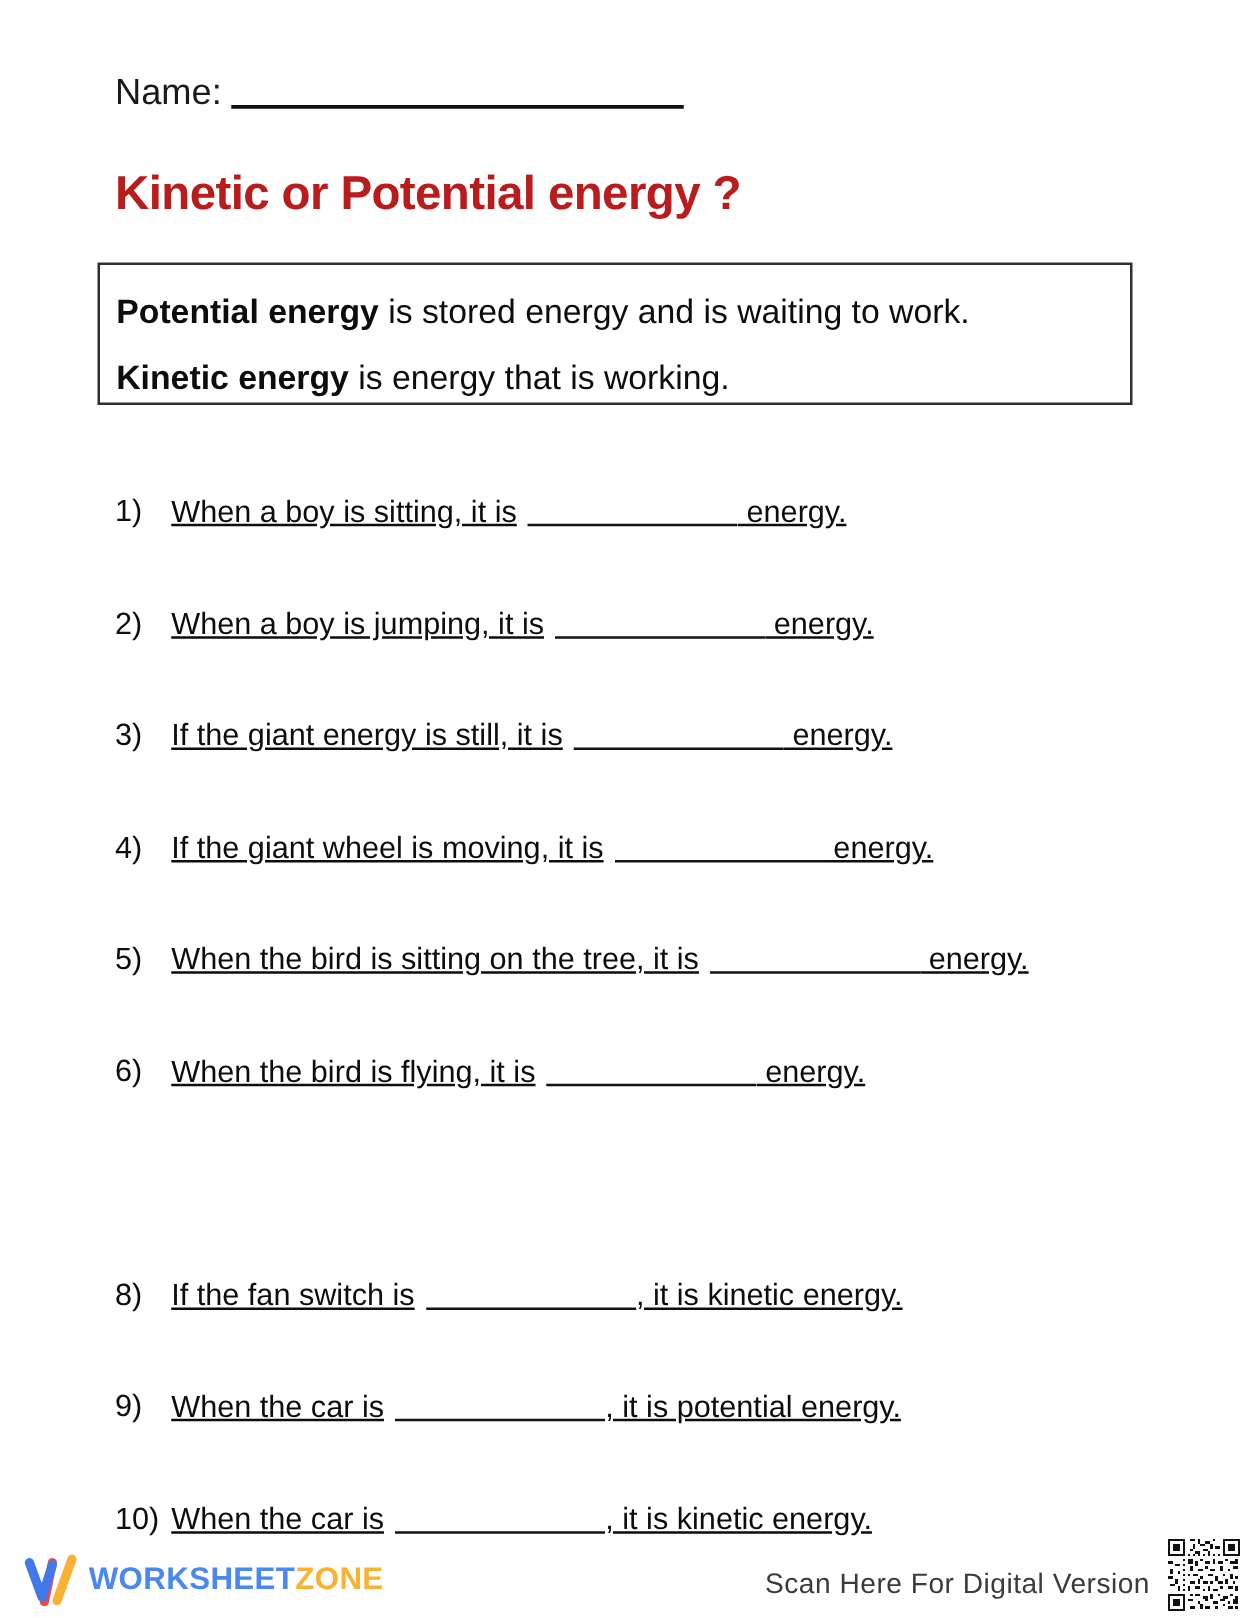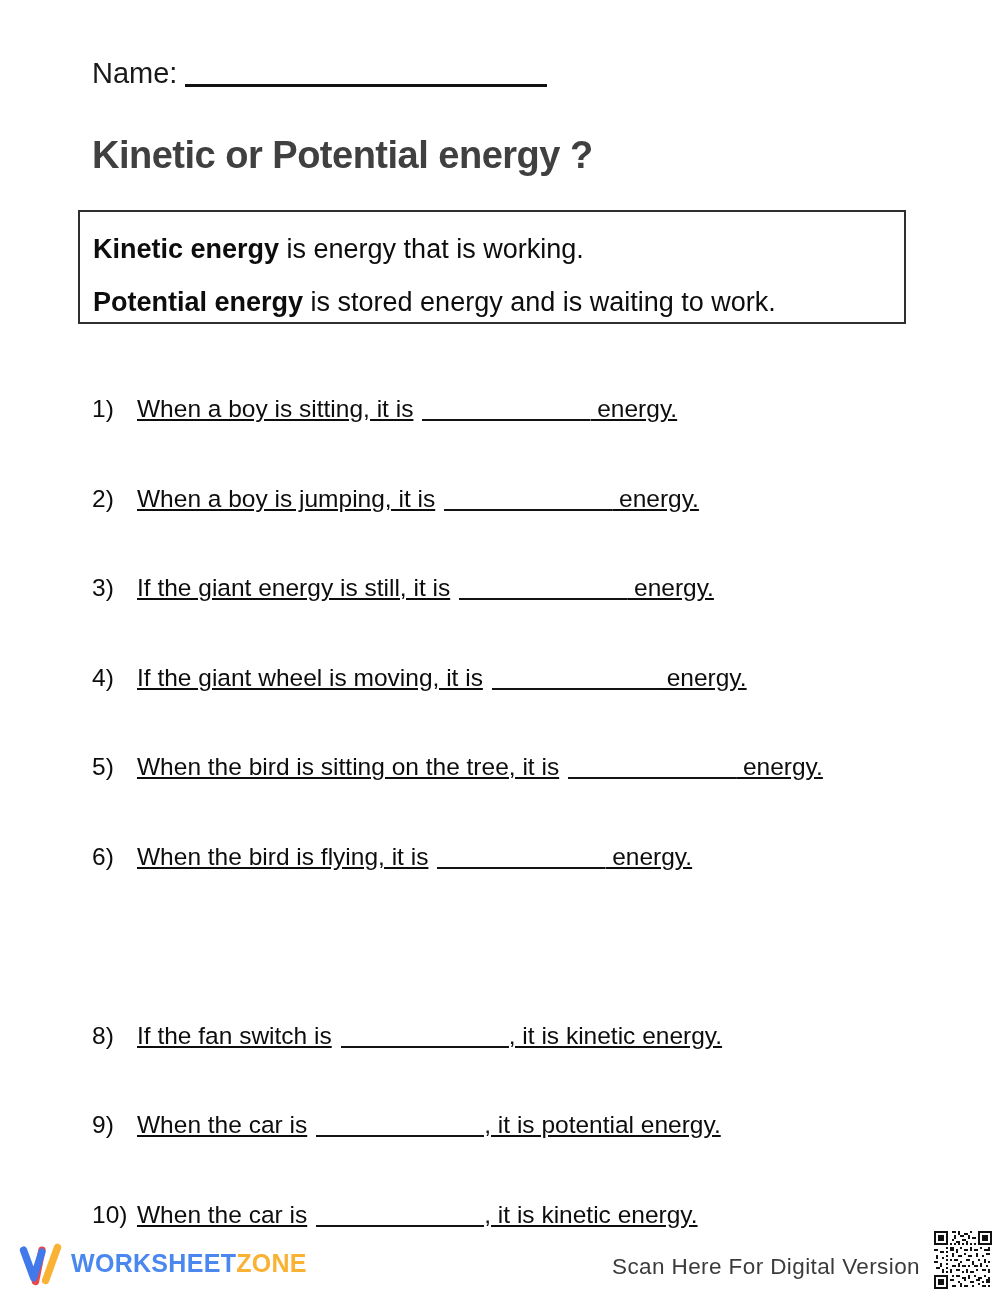--- a/index.html
+++ b/index.html
@@ -40,7 +40,7 @@
     font-size: 38px;
     font-weight: 700;
     letter-spacing: -0.5px;
-    color: #404040;
+    color: #b91c1c;
   }
 
   

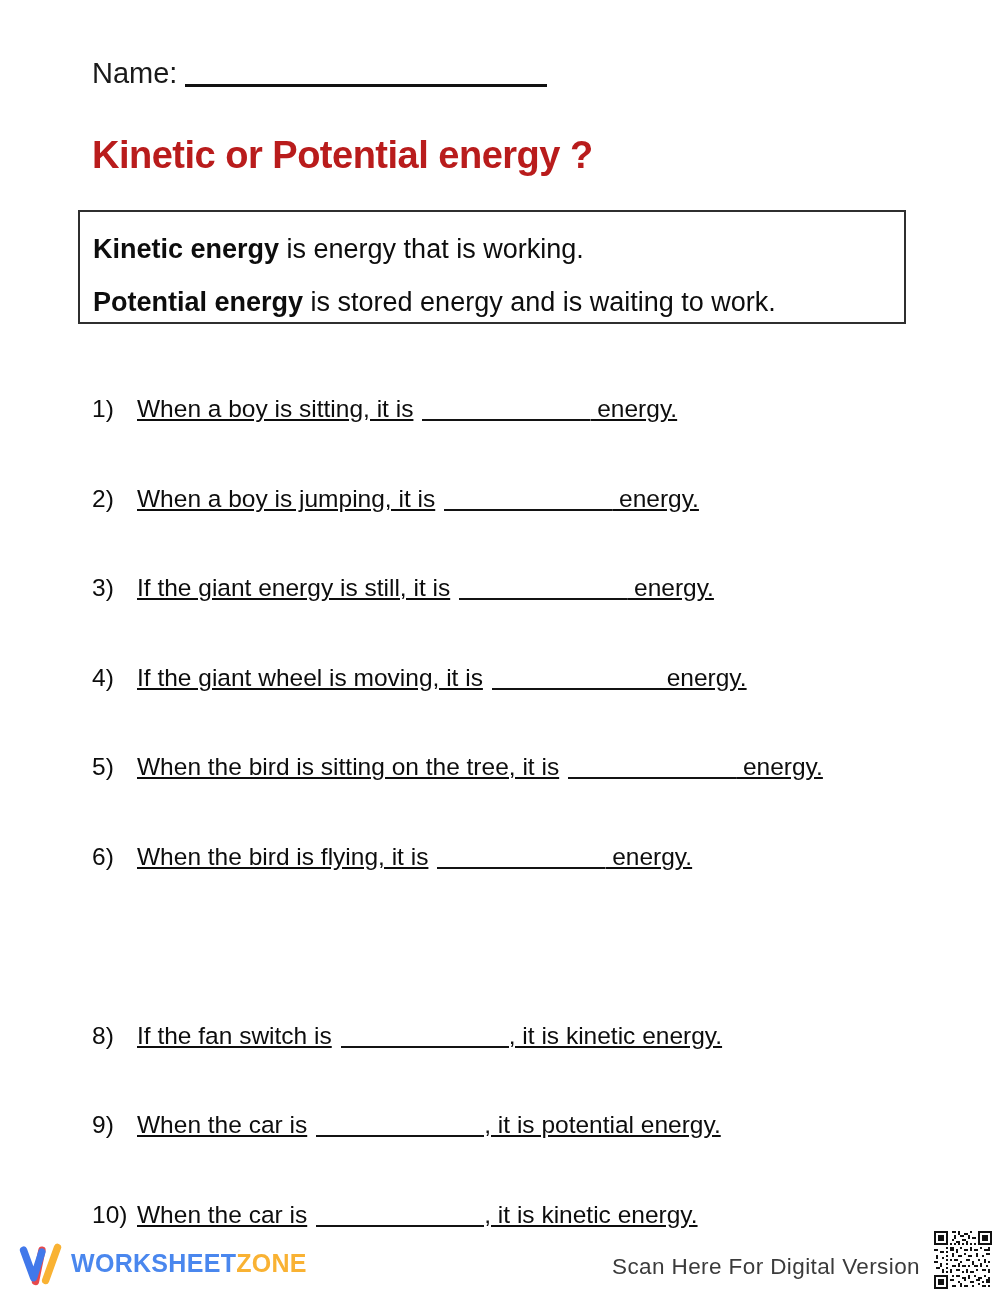--- a/index.html
+++ b/index.html
@@ -125,8 +125,8 @@
   <div class="title">Kinetic or Potential energy ?</div>
 
   <div class="info-box">
+    <div><b>Potential energy</b><span> is stored energy and is waiting to work.</span></div>
     <div><b>Kinetic energy</b><span> is energy that is working.</span></div>
-    <div><b>Potential energy</b><span> is stored energy and is waiting to work.</span></div>
   </div>
 
   <div class="q-row" style="top:394px"><span class="q-num">1)</span><span>When a boy is sitting, it is</span><span class="blank"></span><span> energy.</span></div>

